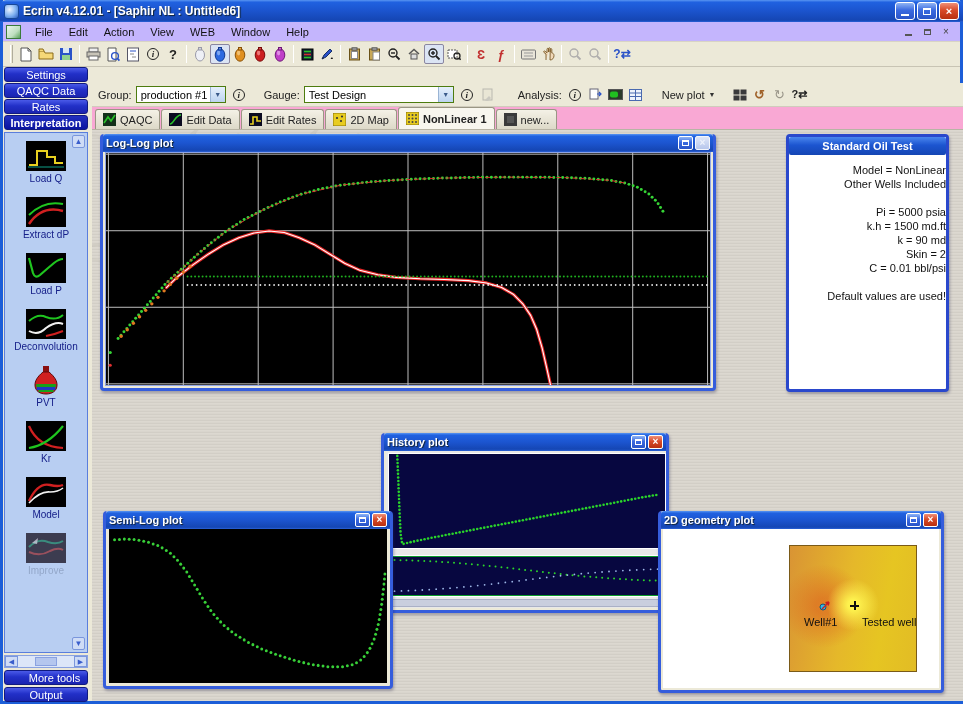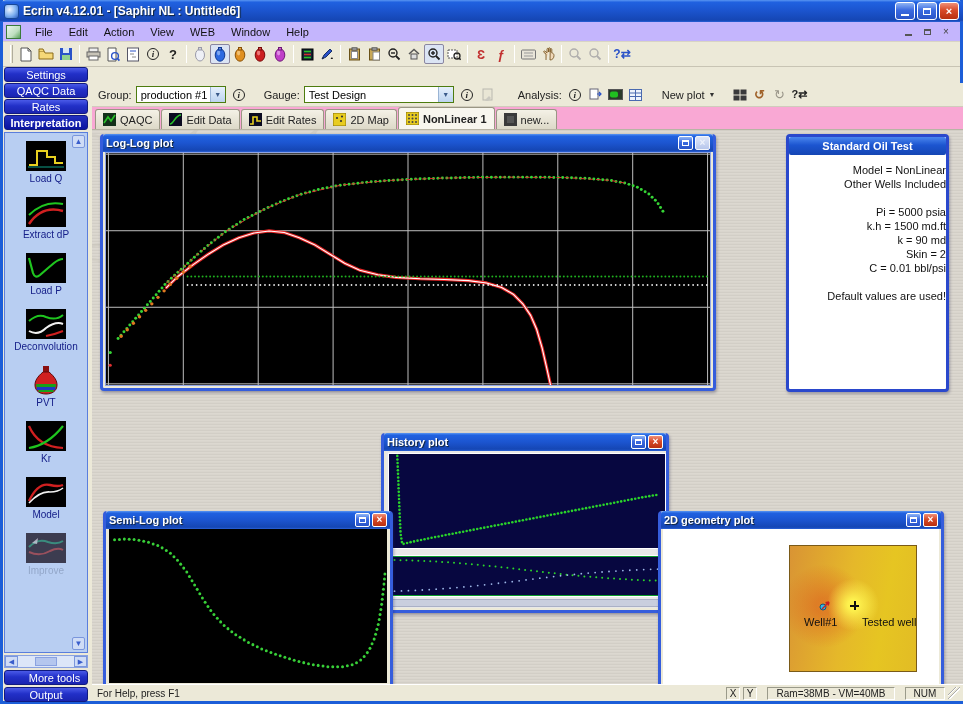--- a/index.html
+++ b/index.html
@@ -1499,16 +1499,6 @@
       </div>
     </div>
 
-    <div class="statusbar">
-      <span class="sb-help">For Help, press F1</span>
-      <span class="sb-box sb-xy">X</span>
-      <span class="sb-box sb-xy">Y</span>
-      <span style="width:4px"></span>
-      <span class="sb-box sb-ram">Ram=38MB - VM=40MB</span>
-      <span style="width:4px"></span>
-      <span class="sb-box sb-num">NUM</span>
-      <span class="sb-grip"></span>
-    </div>
   </div>
 </div>
 

